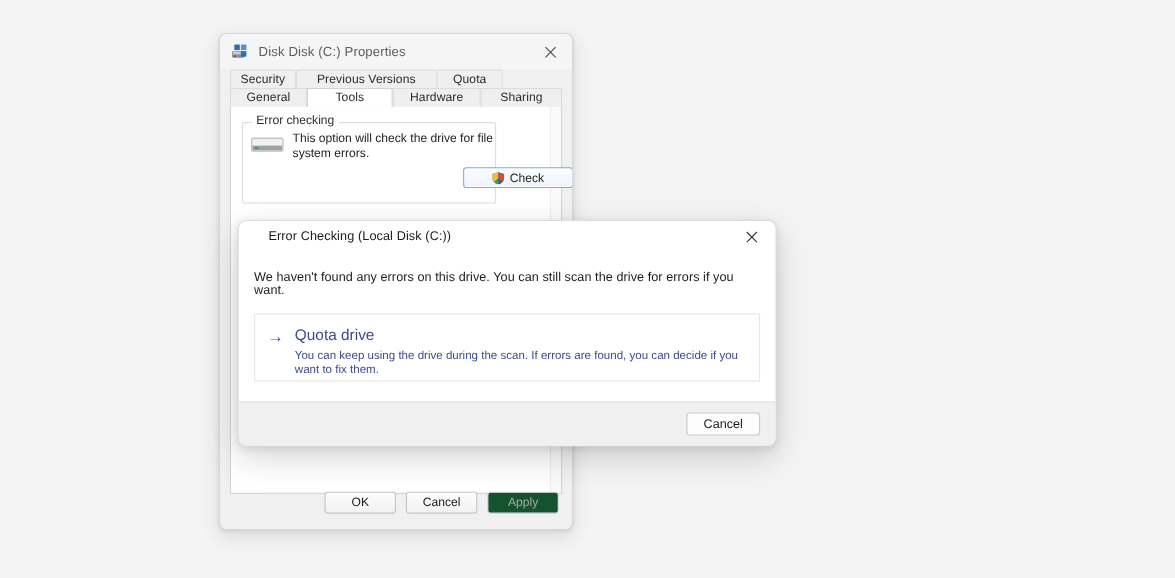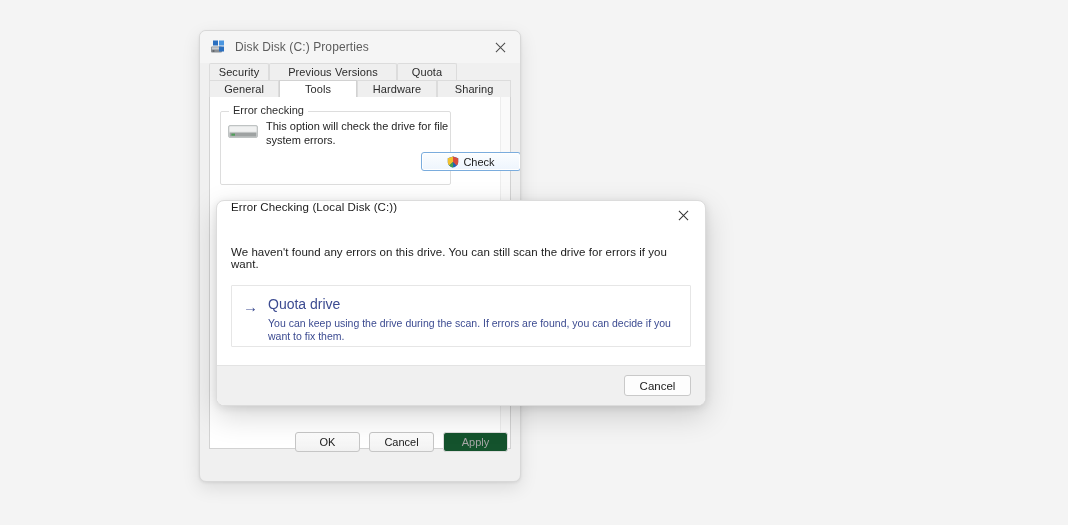--- a/index.html
+++ b/index.html
@@ -221,6 +221,8 @@
     height: 28px;
     position: relative;
     display: flex;
+    align-items: center;
+    padding-left: 13px;
   }
   #ec-title-text {
     margin-left: 14px;

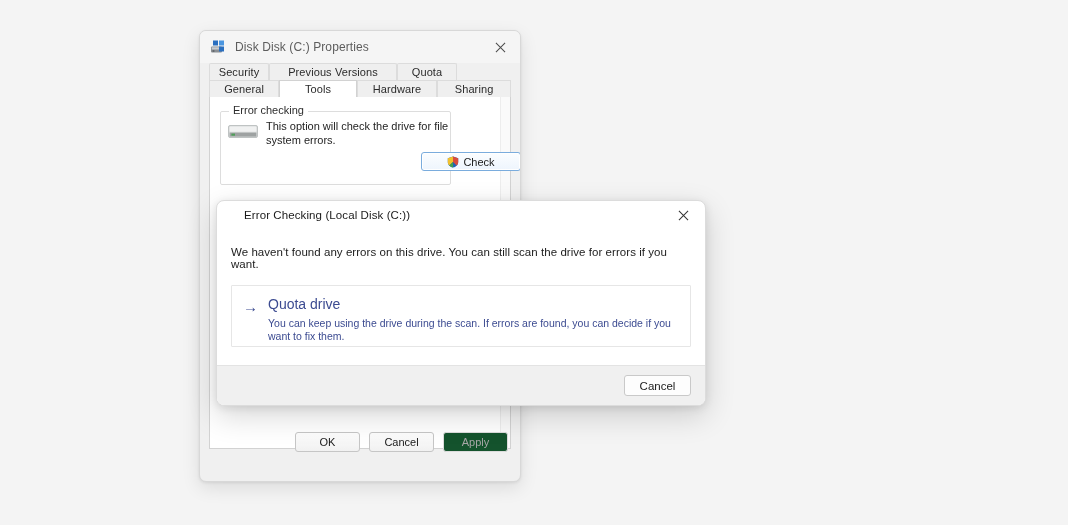--- a/index.html
+++ b/index.html
@@ -179,6 +179,7 @@
     height: 49px;
     display: flex;
     justify-content: flex-end;
+    align-items: center;
     padding-right: 12px;
     gap: 9px;
     box-sizing: border-box;

